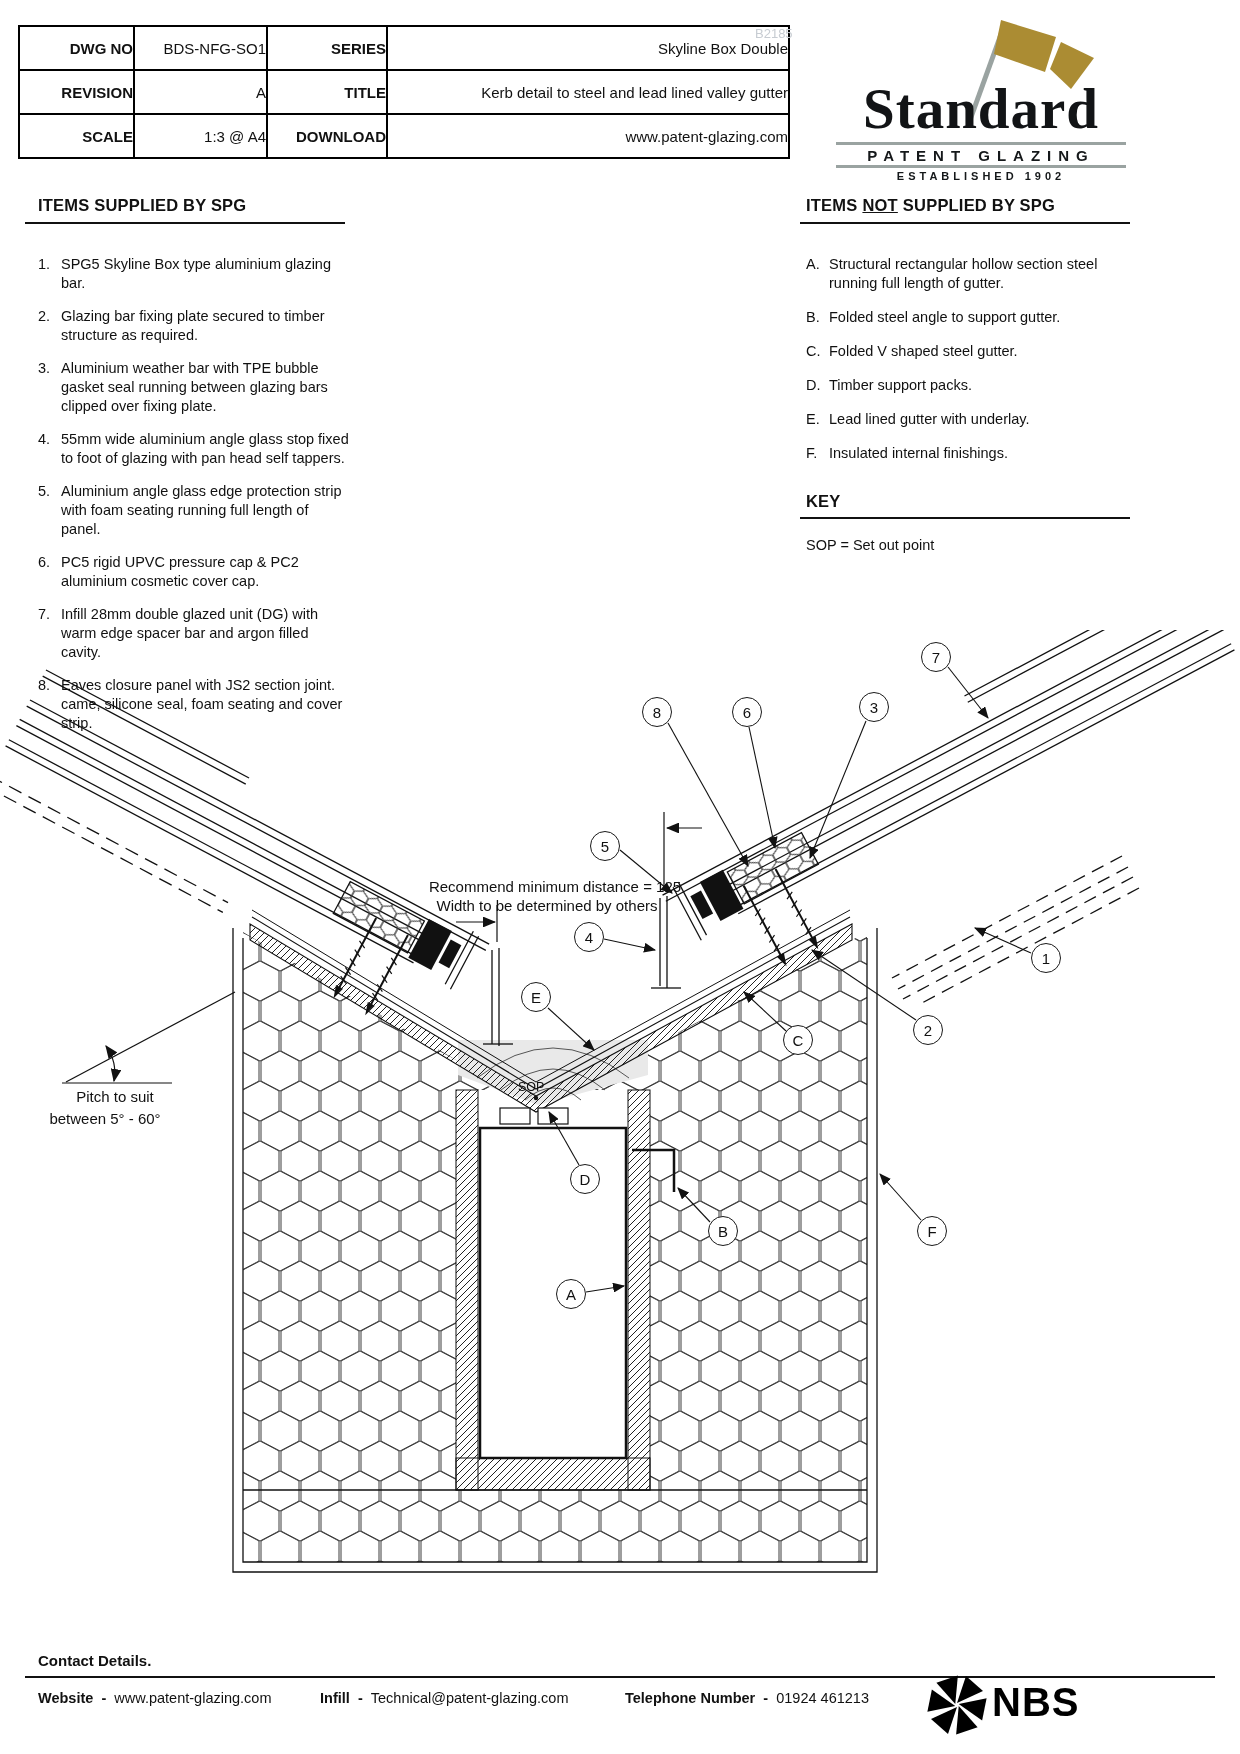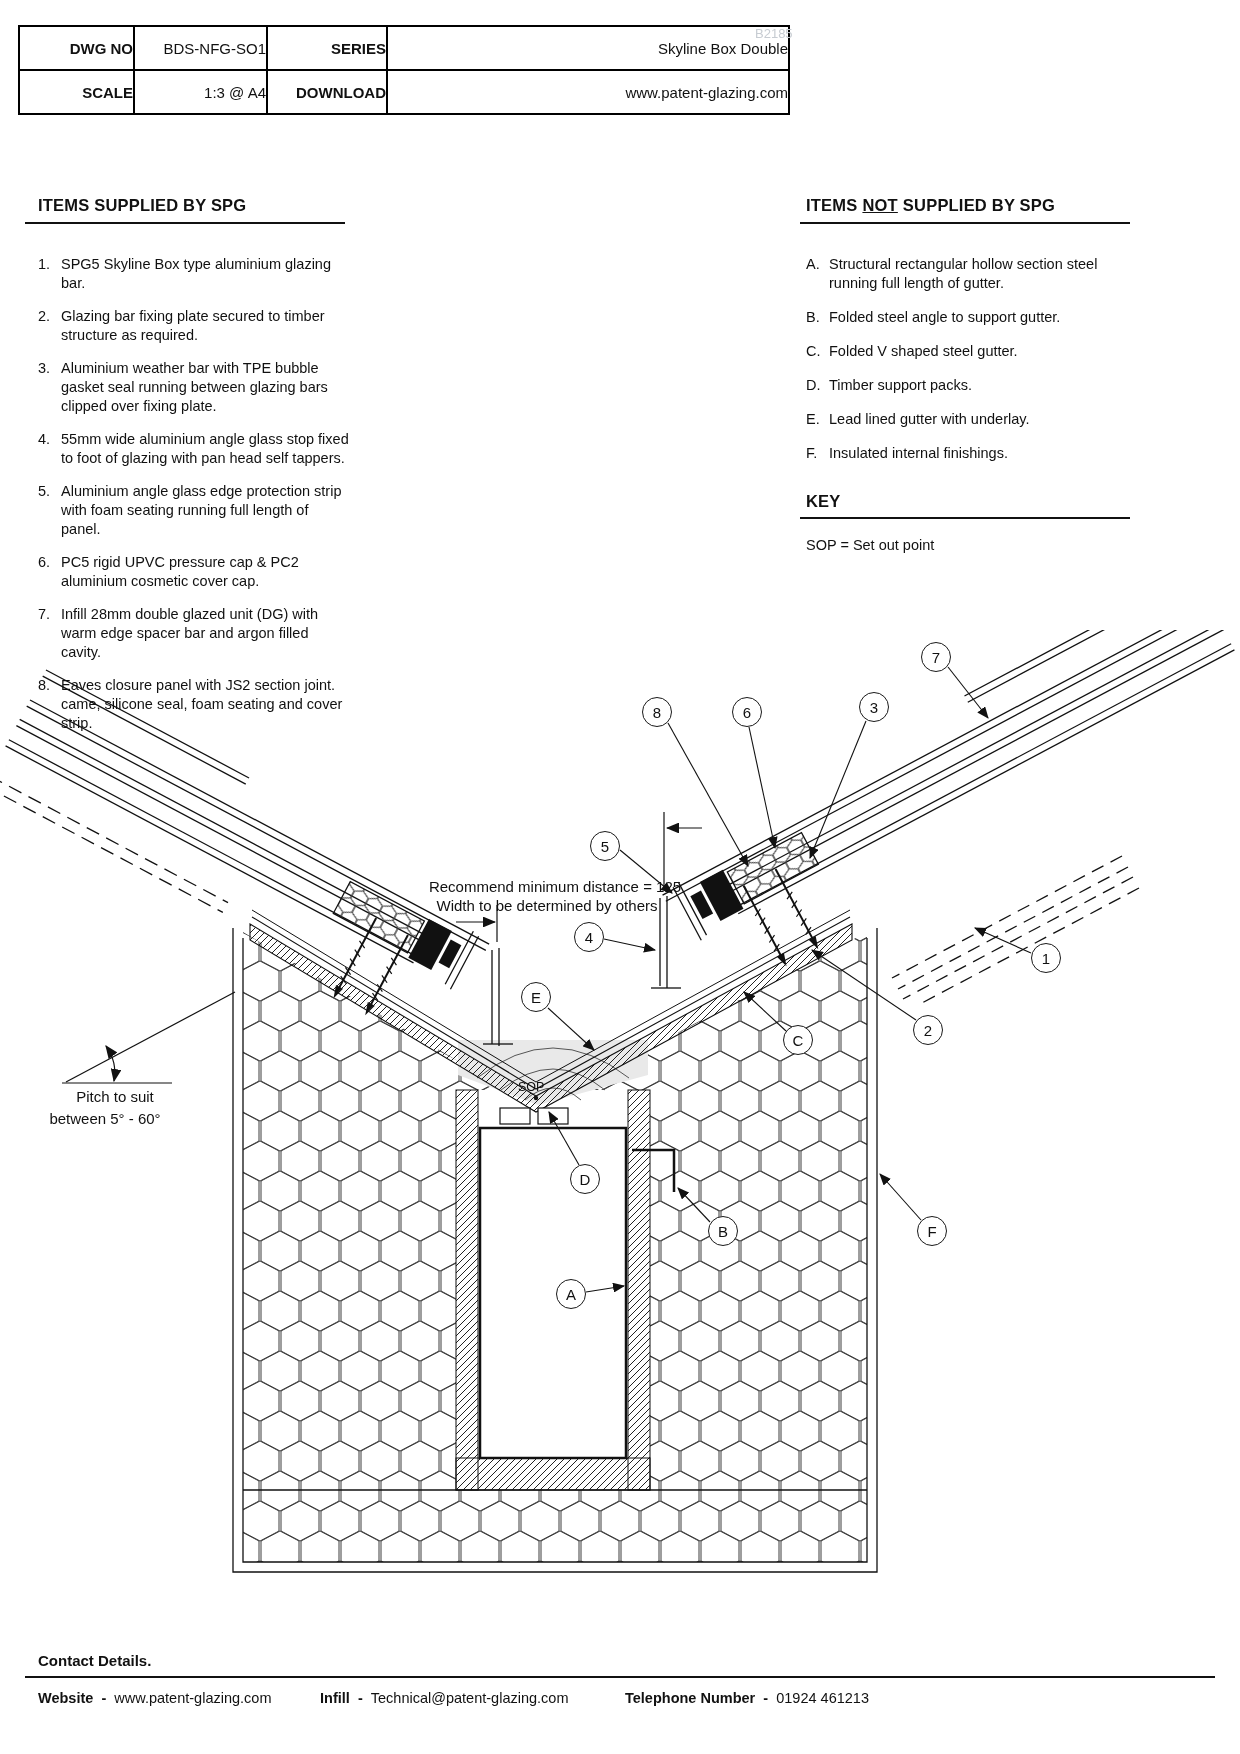--- a/index.html
+++ b/index.html
@@ -65,6 +65,12 @@
       <td>BDS-NFG-SO1</td>
       <td class="lbl">SERIES</td>
       <td>Skyline Box Double</td>
+    </tr>
+    <tr>
+      <td class="lbl">REVISION</td>
+      <td>A</td>
+      <td class="lbl">TITLE</td>
+      <td>Kerb detail to steel and lead lined valley gutter</td>
     </tr>
     <tr>
       <td class="lbl">SCALE</td>

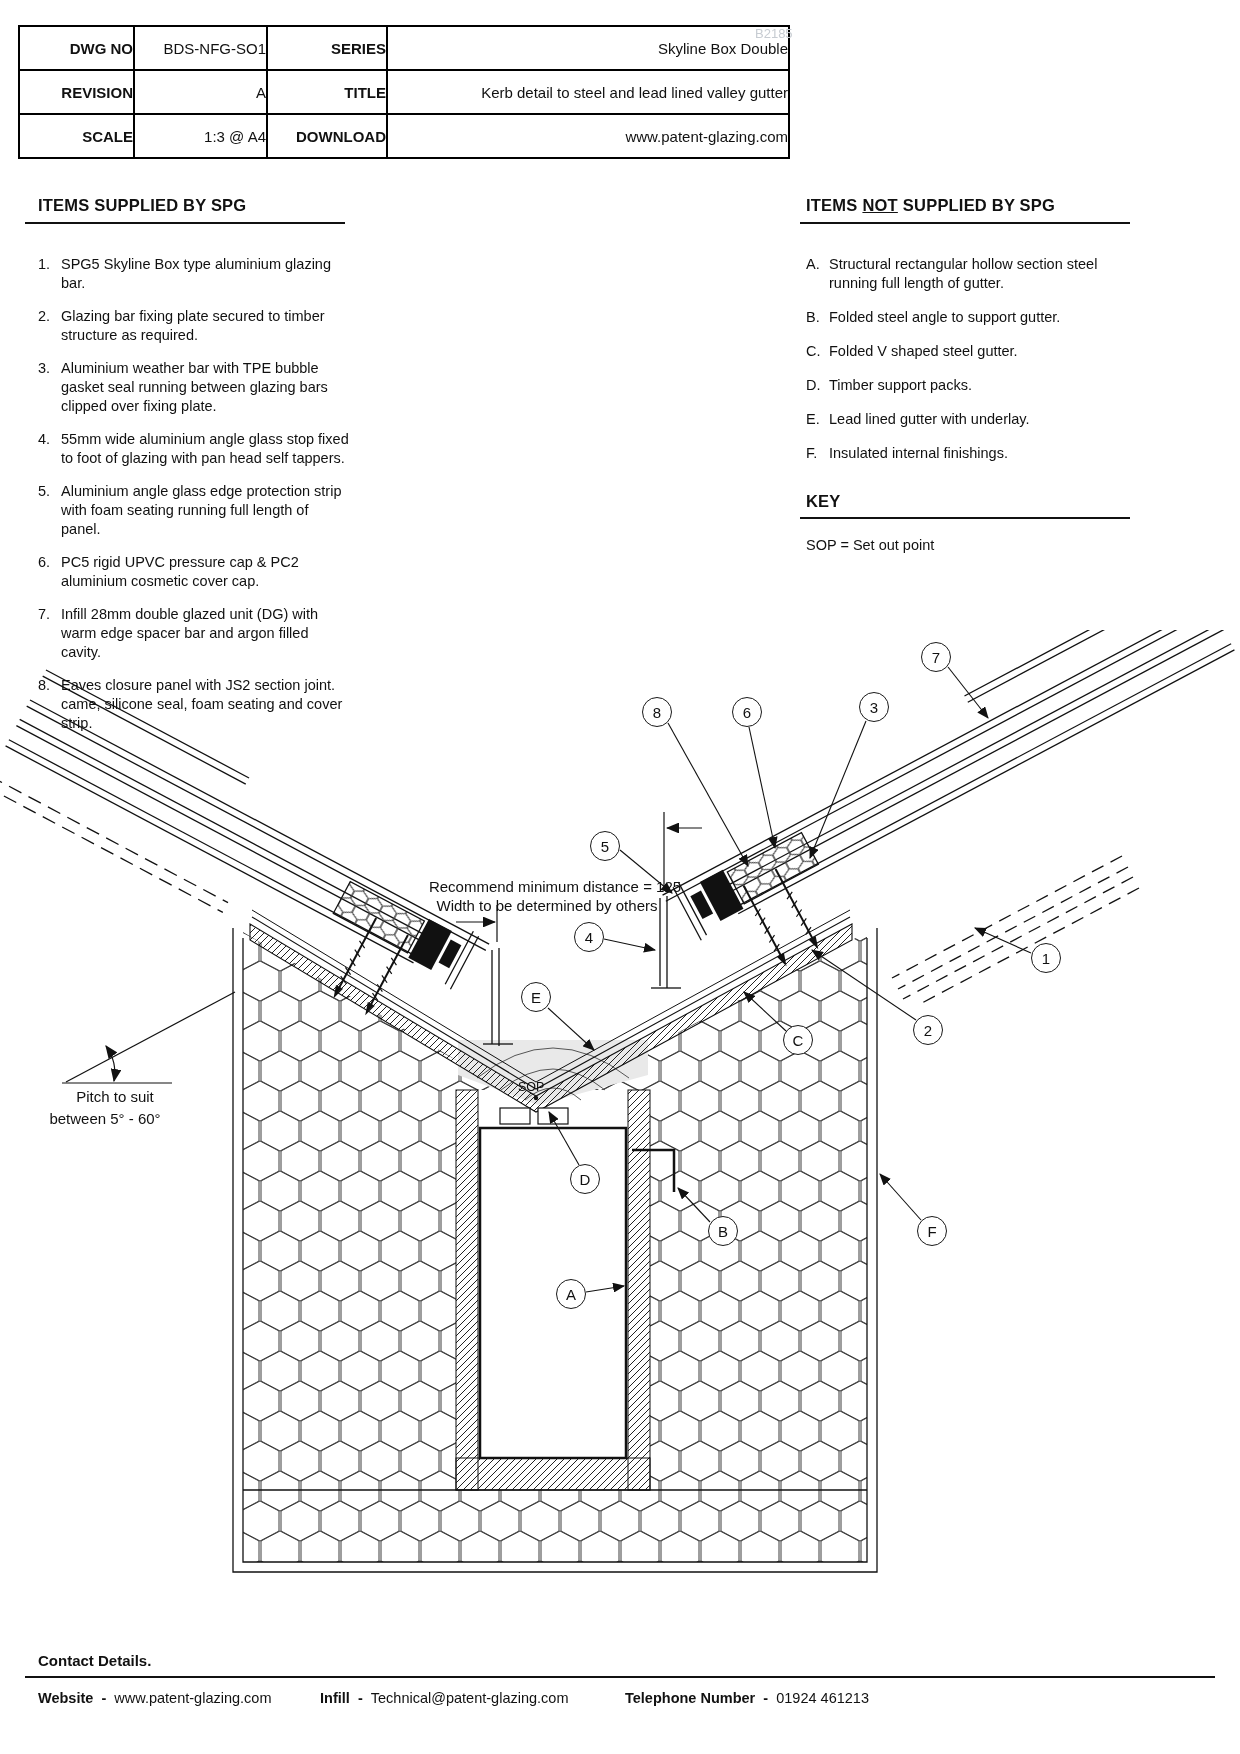--- a/index.html
+++ b/index.html
@@ -82,6 +82,18 @@
     </table>
   <div class="watermark">B2185</div>
 
+  <div id="logo">
+    <svg class="flagsvg" width="306" height="120" viewBox="0 0 306 120">
+      <line x1="142" y1="108" x2="176" y2="14" stroke="#9aa3a1" stroke-width="5"></line>
+      <path d="M173,8 L228,25 L217,60 L166,42 Z" fill="#ab8c33"></path>
+      <path d="M233,30 L266,46 L243,77 L222,57 Z" fill="#ab8c33"></path>
+    </svg>
+    <div class="wordmark">Standard</div>
+    <div class="bar" style="top:130px"></div>
+    <div class="sub">PATENT GLAZING</div>
+    <div class="bar" style="top:153px"></div>
+    <div class="est">ESTABLISHED 1902</div>
+  </div>
 
   <div class="rule" style="left:25px;top:222px;width:320px"></div>
   <div class="col" style="left:38px;top:196px;width:312px">

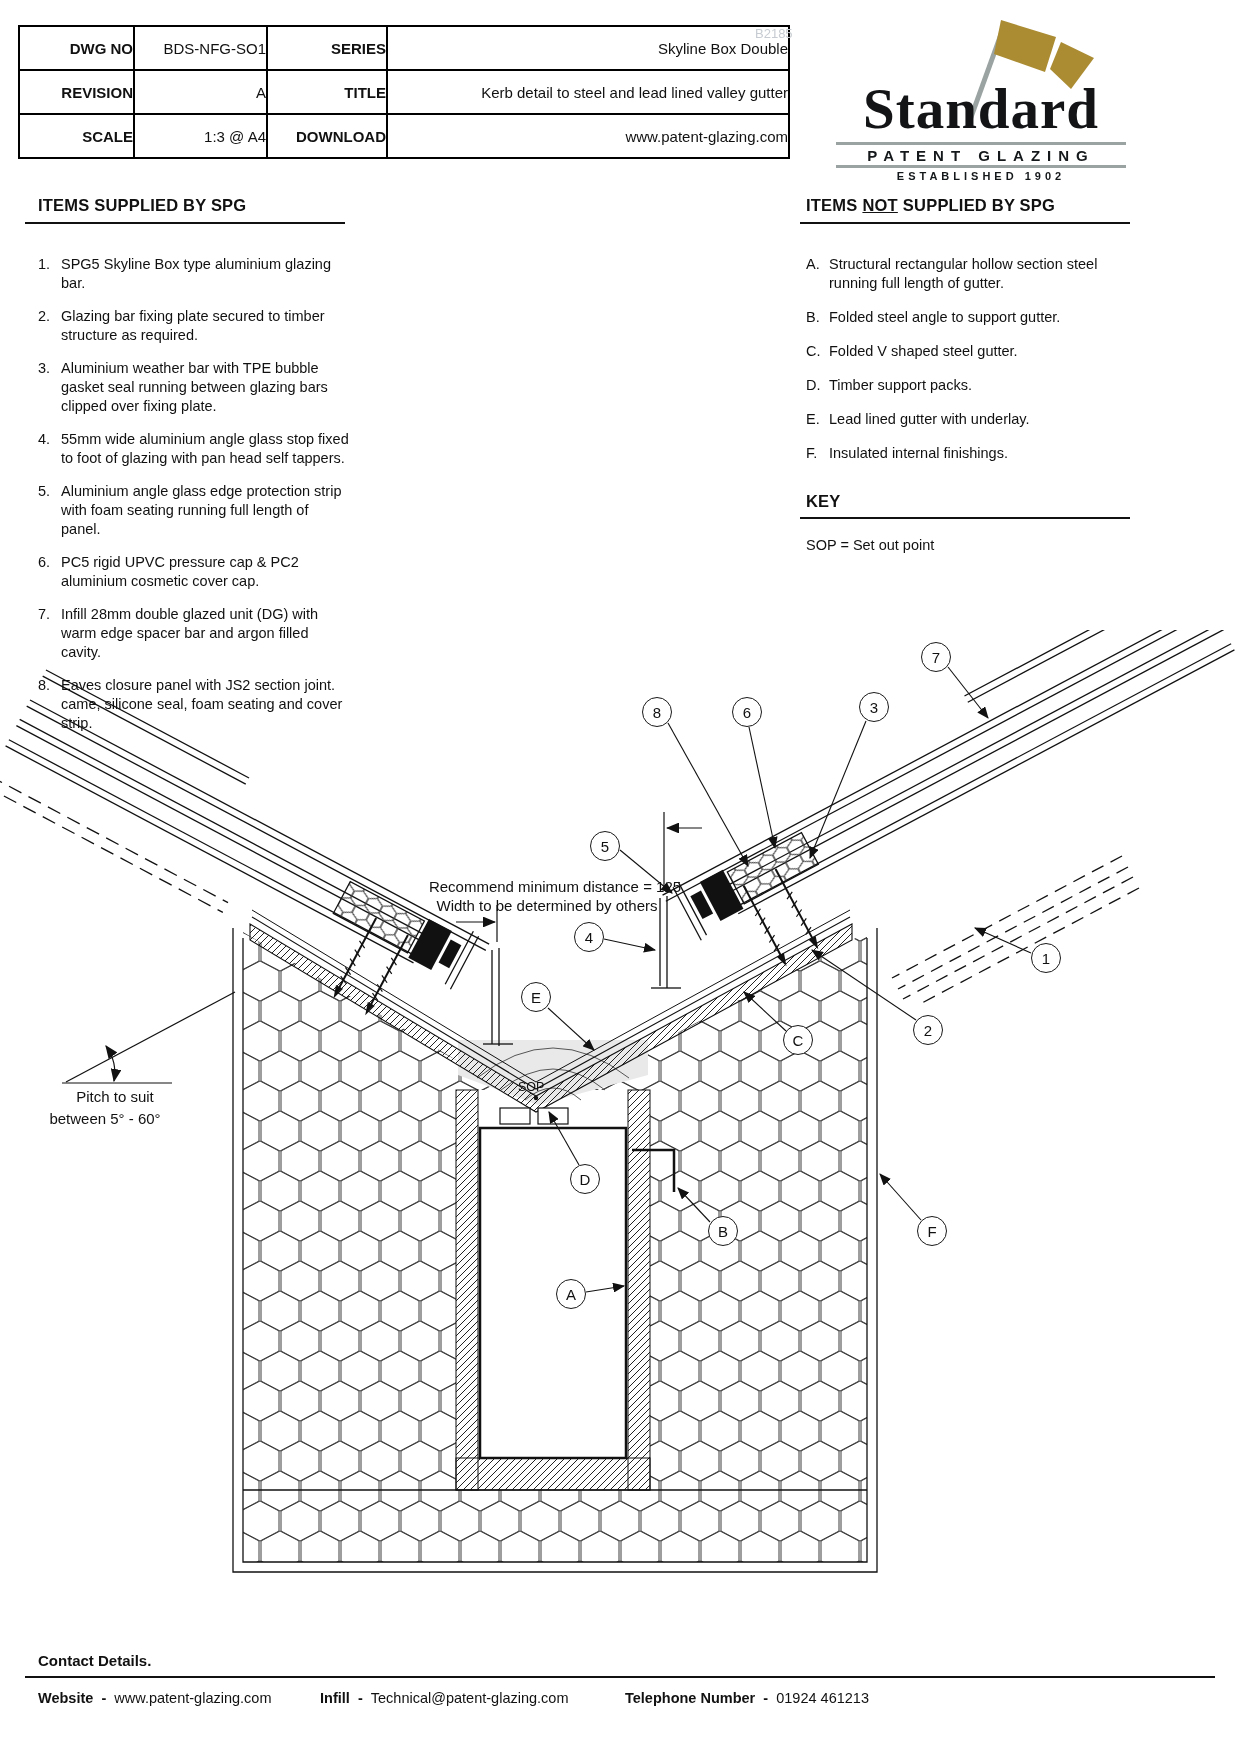--- a/index.html
+++ b/index.html
@@ -395,6 +395,19 @@
   <div class="footline" style="left:625px">
     <b>Telephone Number</b>&nbsp;&nbsp;<b>-</b>&nbsp;&nbsp;<span>01924 461213</span>
   </div>
+  <div id="nbs">
+    <svg width="62" height="62" viewBox="-31 -31 62 62">
+      <g fill="#000">
+        <path d="M0,-2 L9,-29 L26,-14 Z"></path>
+        <path d="M0,-2 L9,-29 L26,-14 Z" transform="rotate(60)"></path>
+        <path d="M0,-2 L9,-29 L26,-14 Z" transform="rotate(120)"></path>
+        <path d="M0,-2 L9,-29 L26,-14 Z" transform="rotate(180)"></path>
+        <path d="M0,-2 L9,-29 L26,-14 Z" transform="rotate(240)"></path>
+        <path d="M0,-2 L9,-29 L26,-14 Z" transform="rotate(300)"></path>
+      </g>
+    </svg>
+    <div class="nbstext">NBS</div>
+  </div>
 
 </div>
 

